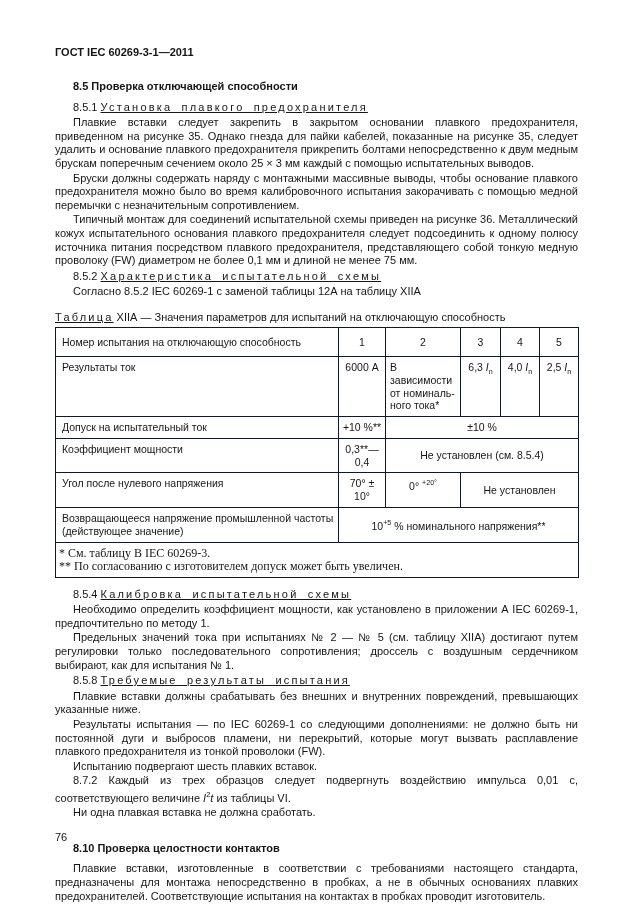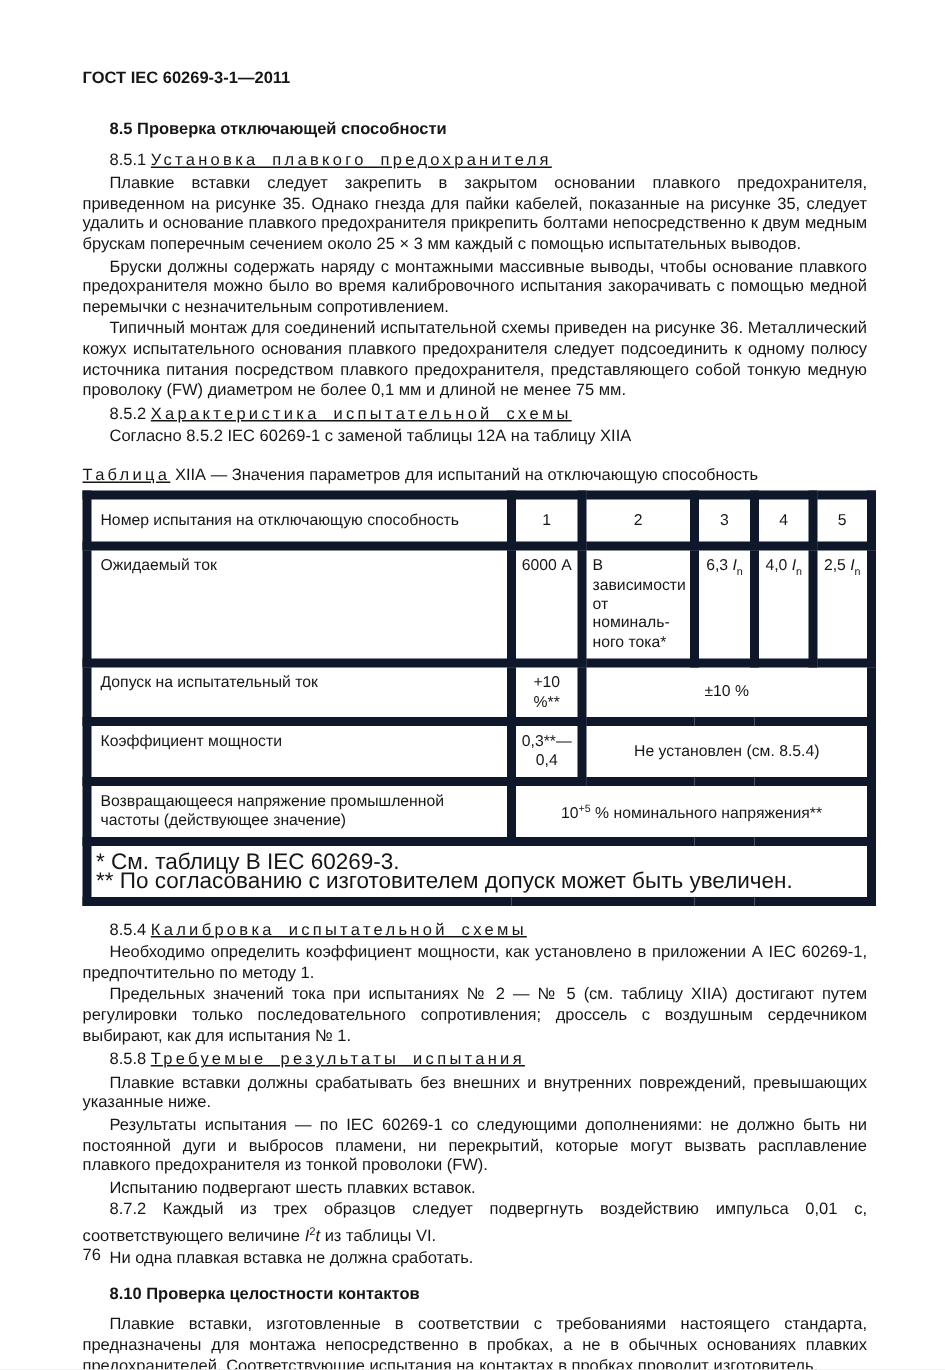--- a/index.html
+++ b/index.html
@@ -13,7 +13,7 @@
   .doc-header { font-weight:bold; font-size:11px; margin:0 0 22px 0; }
   p { margin:0 0 1px 0; font-size:11px; line-height:13.6px; text-align:justify; text-indent:18px; }
   .b { font-weight:bold; }
-  .sec { margin:10px 0 7px 0; }
+  .sec { margin:22px 0 7px 0; }
   .hsp { margin:2px 0 2px 0; }
   .ltr { letter-spacing:2.2px; word-spacing:4px;text-decoration:underline; }
   .tbl-caption { font-size:11px; margin:12px 0 4px 0; }

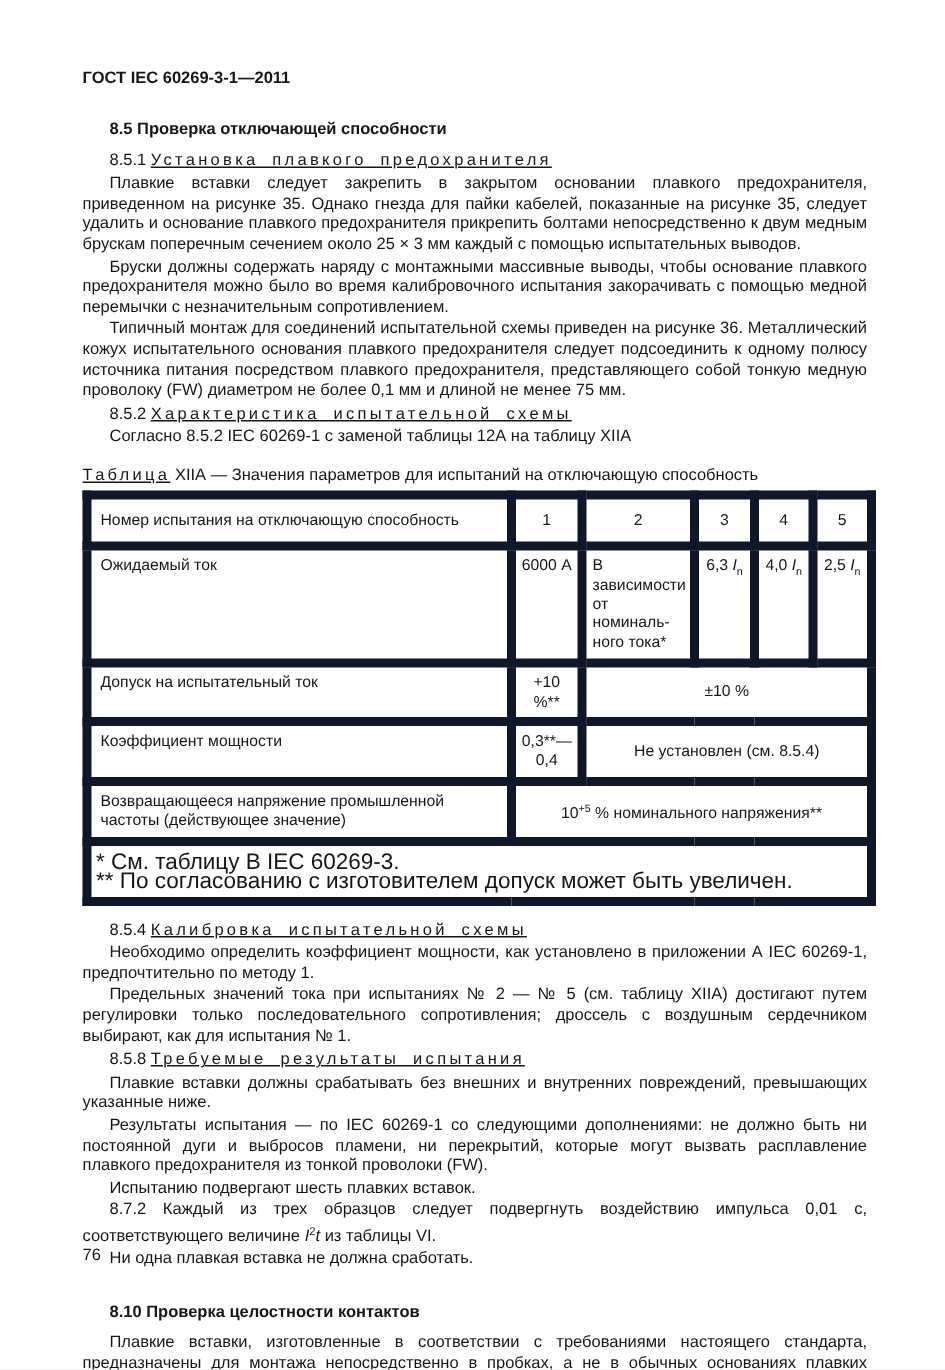--- a/index.html
+++ b/index.html
@@ -18,7 +18,7 @@
   .ltr { letter-spacing:2.2px; word-spacing:4px;text-decoration:underline; }
   .tbl-caption { font-size:11px; margin:12px 0 4px 0; }
   .tbl { width:523px; border-collapse:collapse; table-layout:fixed; font-size:10.5px; line-height:12.8px; }
-  .tbl td { border:6px solid #0f172a; padding:4px 3px; vertical-align:top; }
+  .tbl td { border:1px solid #0f172a; padding:4px 3px; vertical-align:top; }
   .tbl .lbl { text-align:left; padding-left:6px; }
   .tbl .c   { text-align:center; }
   .tbl .lft { text-align:left; padding-left:4px; }

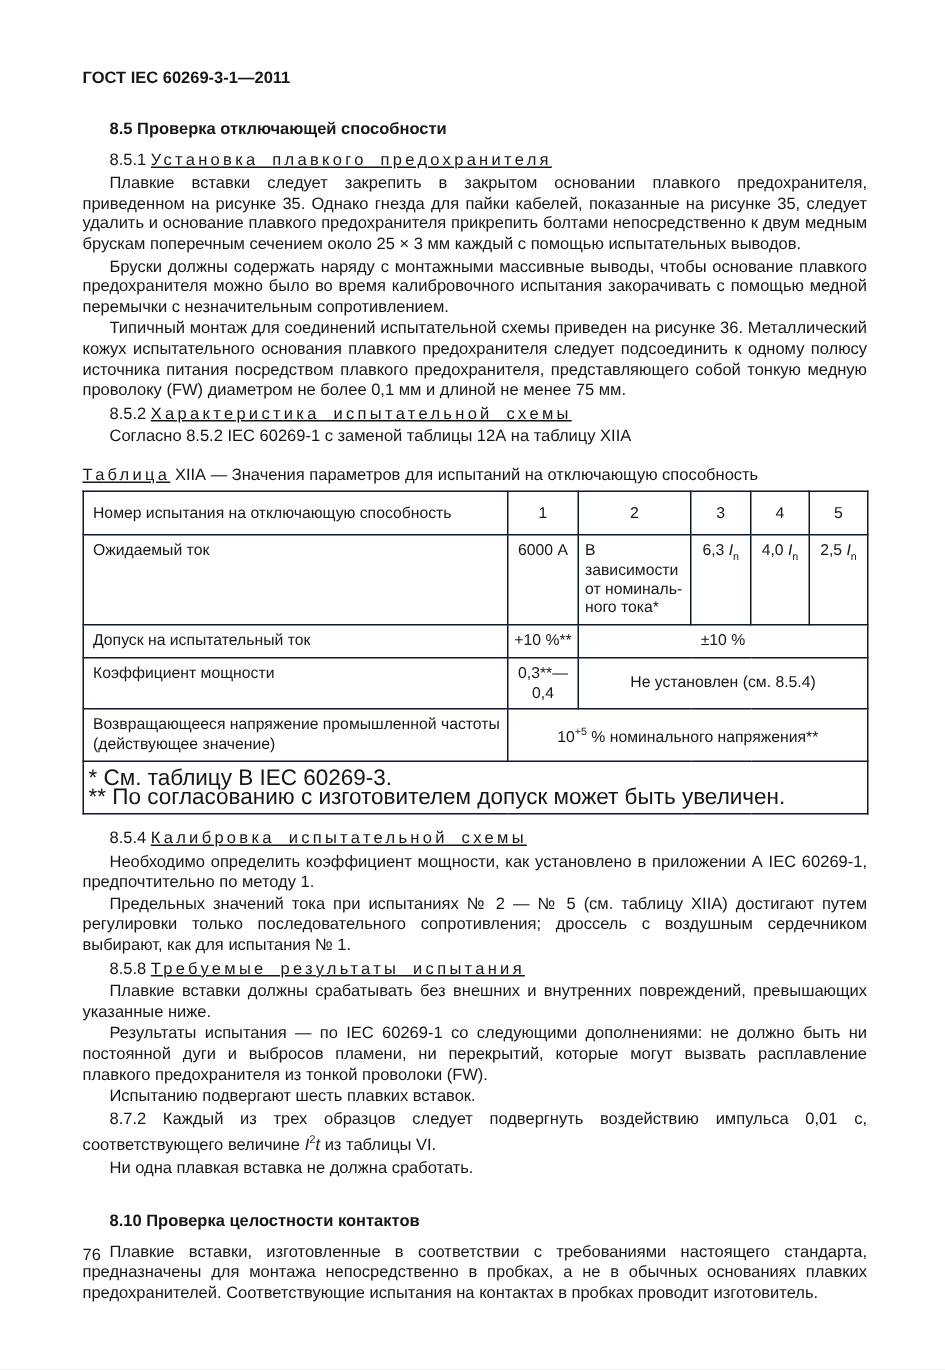--- a/index.html
+++ b/index.html
@@ -78,7 +78,7 @@
         <td class="c">5</td>
       </tr>
       <tr>
-        <td class="lbl">Ожидаемый ток</td>
+        <td class="lbl">Результаты ток</td>
         <td class="c">6000 А</td>
         <td class="lft">В зависимости от номиналь­ного тока*</td>
         <td class="c">6,3 <i>I</i><sub>n</sub></td>

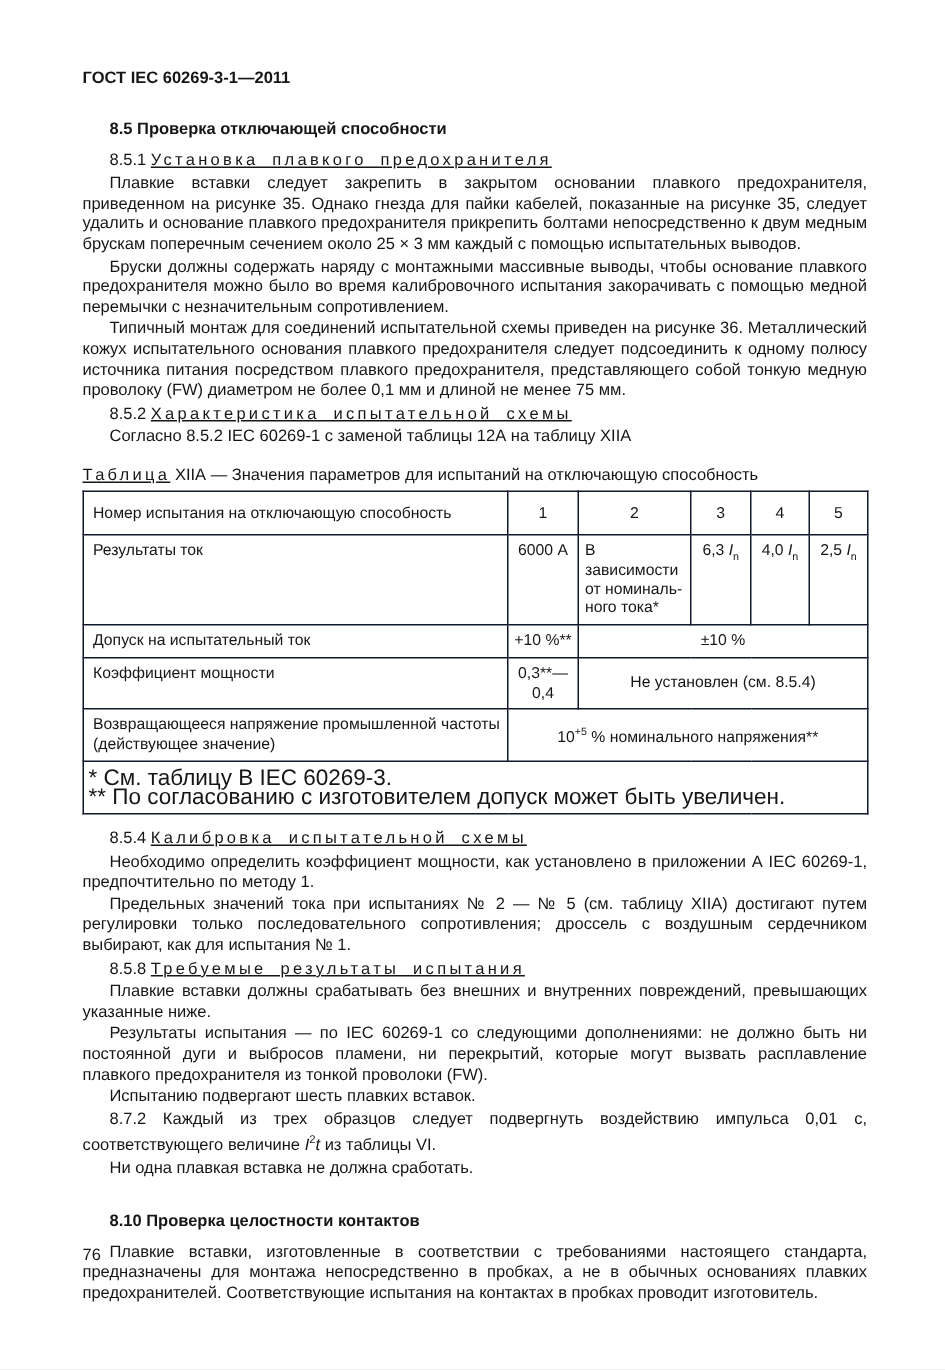--- a/index.html
+++ b/index.html
@@ -96,6 +96,12 @@
         <td class="c mid" colspan="4">Не установлен (см. 8.5.4)</td>
       </tr>
       <tr>
+        <td class="lbl">Угол после нулевого напряжения</td>
+        <td class="c">70° ± 10°</td>
+        <td class="c">0° <sup>+20°</sup></td>
+        <td class="c mid" colspan="3">Не установлен</td>
+      </tr>
+      <tr>
         <td class="lbl">Возвращающееся напряжение промышленной частоты (действующее значение)</td>
         <td class="c mid" colspan="5">10<sup>+5</sup> % номинального напряжения**</td>
       </tr>

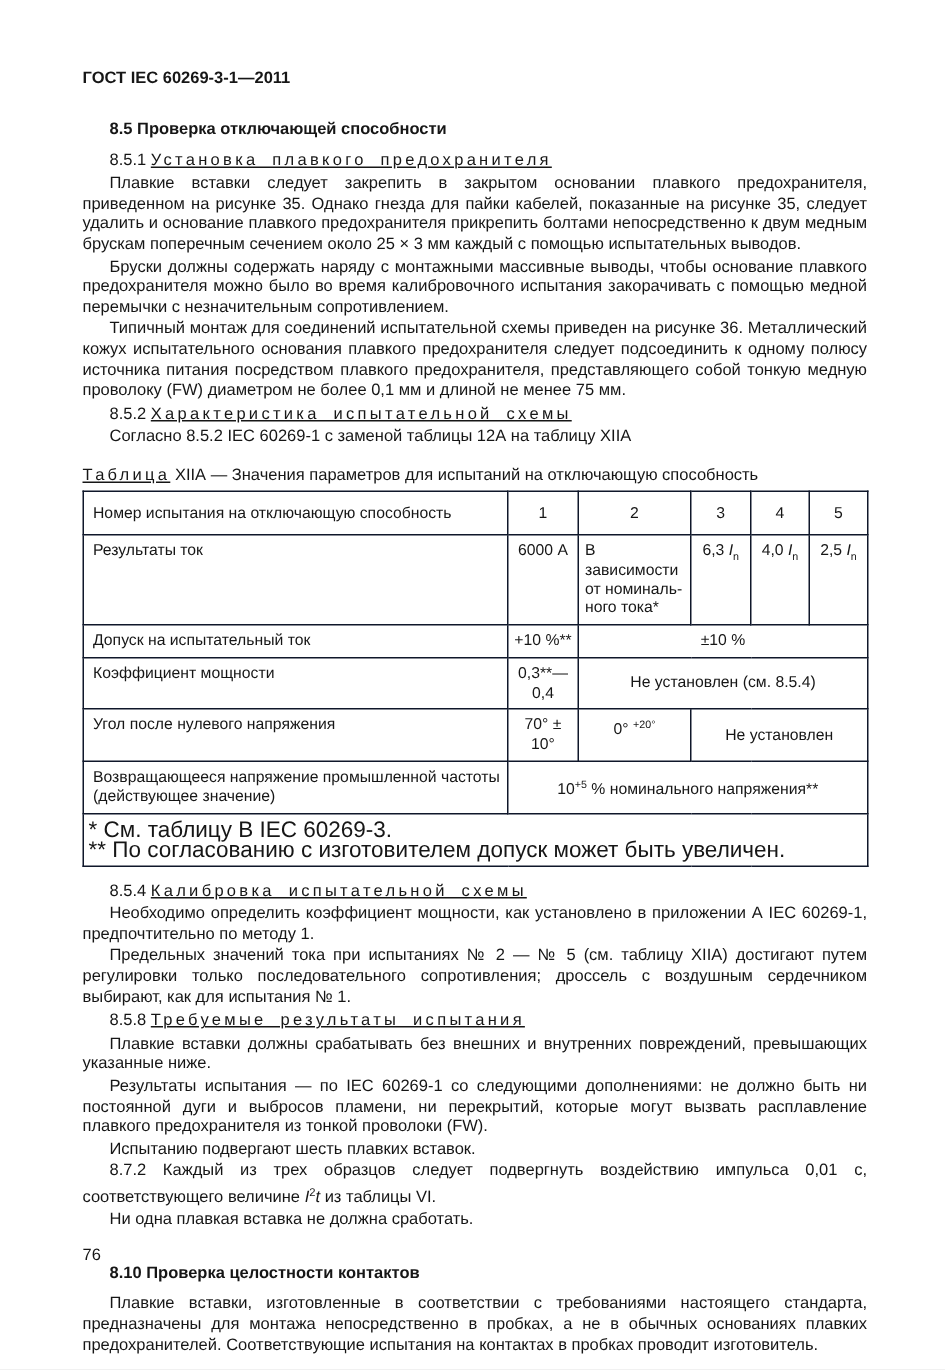--- a/index.html
+++ b/index.html
@@ -24,7 +24,7 @@
   .tbl .lft { text-align:left; padding-left:4px; }
   .r-head td { height:20px; vertical-align:middle; }
   .tbl .mid { vertical-align:middle; }
-  .fnotes { padding:3px 6px 5px 10px; font-size:15px; }
+  .fnotes { padding:3px 6px 5px 10px; font-size:12px;font-family:Liberation Serif, serif; }
   .fnotes div { line-height:13px; }
   sup { font-size:68%; vertical-align:super; }
   sub { font-size:68%; vertical-align:sub; }

